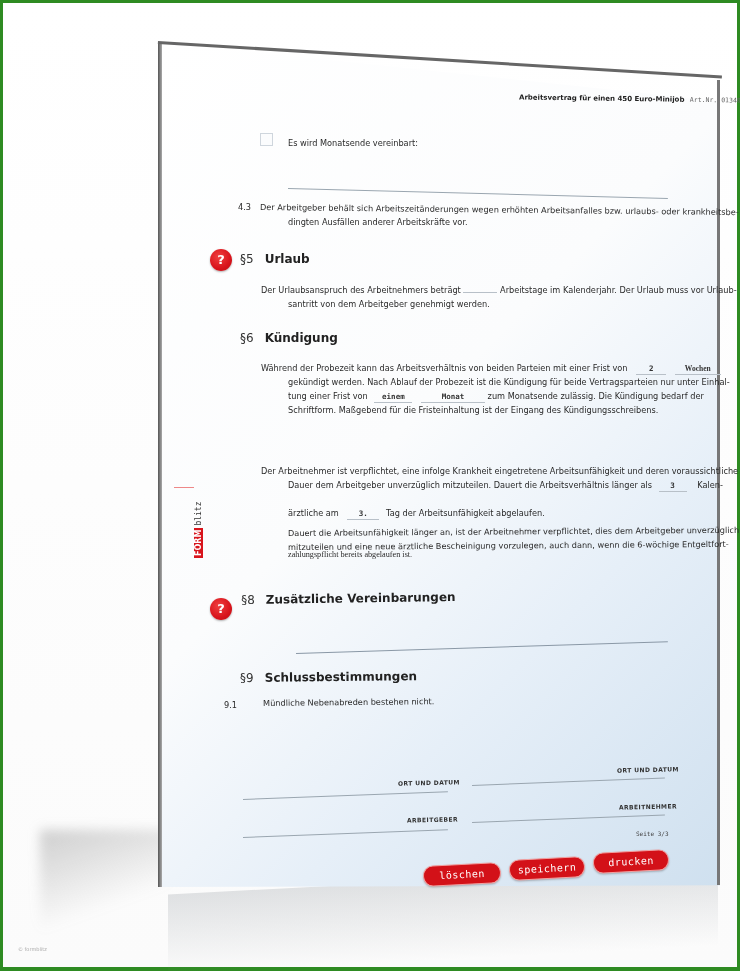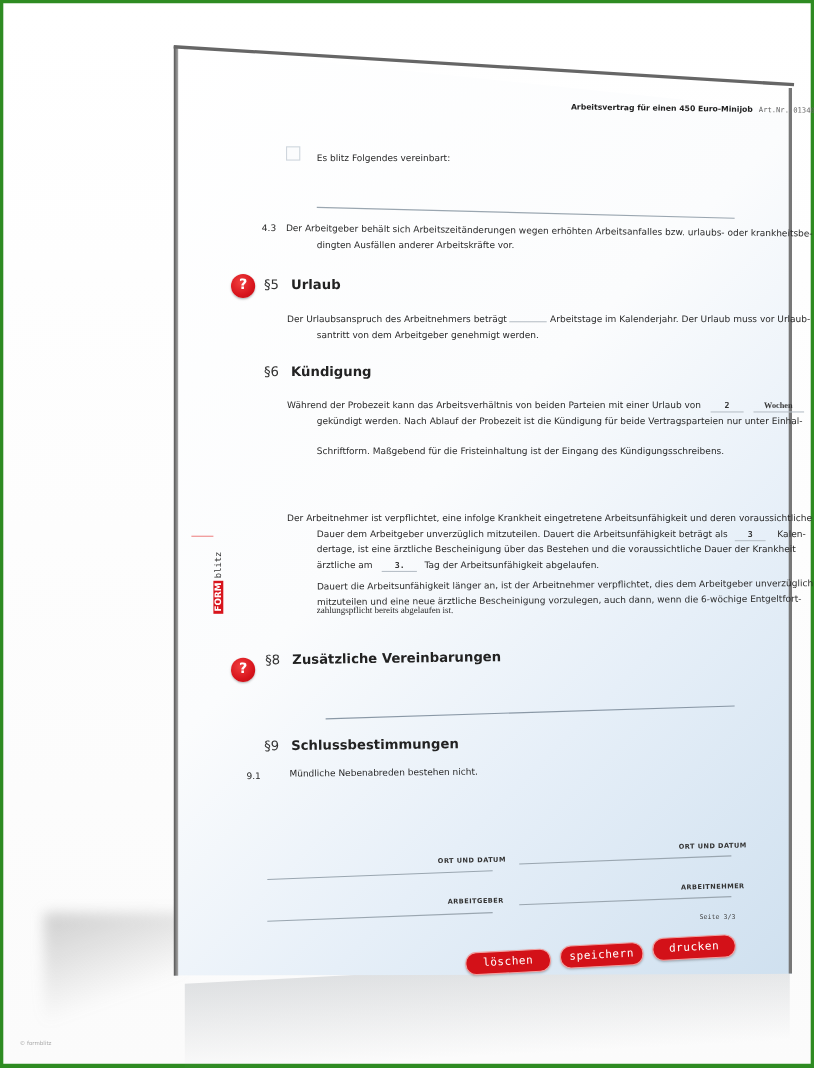--- a/index.html
+++ b/index.html
@@ -113,7 +113,7 @@
   </div>
 
   <div class="abs checkbox"></div>
-  <div class="abs text" style="left:288px; top:136px;">Es blitz Folgendes vereinbart:</div>
+  <div class="abs text" style="left:288px; top:136px;">Es wird Monatsende vereinbart:</div>
   <div class="line" style="left:288px; top:188px; width:380px; transform:rotate(1.5deg);"></div>
 
   <div class="abs text" style="left:238px; top:200px;">4.3</div>

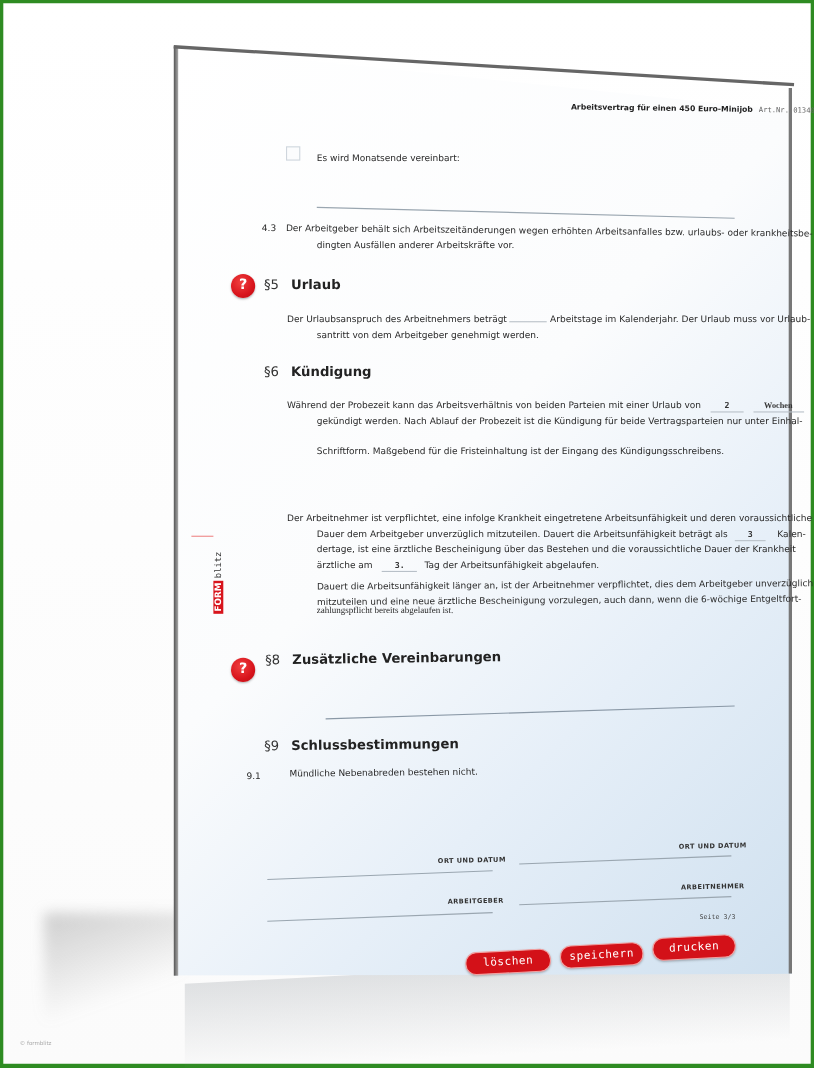--- a/index.html
+++ b/index.html
@@ -135,7 +135,7 @@
     <span class="num">§6</span><span>Kündigung</span>
   </div>
   <div class="abs text" style="left:261px; top:361px; white-space:nowrap;">
-    <span>Während der Probezeit kann das Arbeitsverhältnis von beiden Parteien mit einer Urlaub von</span>
+    <span>Während der Probezeit kann das Arbeitsverhältnis von beiden Parteien mit einer Frist von</span>
     <span class="field" style="width:30px; margin-left:6px;">2</span>
     <span class="field" style="width:46px; margin-left:6px;font-family:Liberation Serif, serif;">Wochen</span>
   </div>

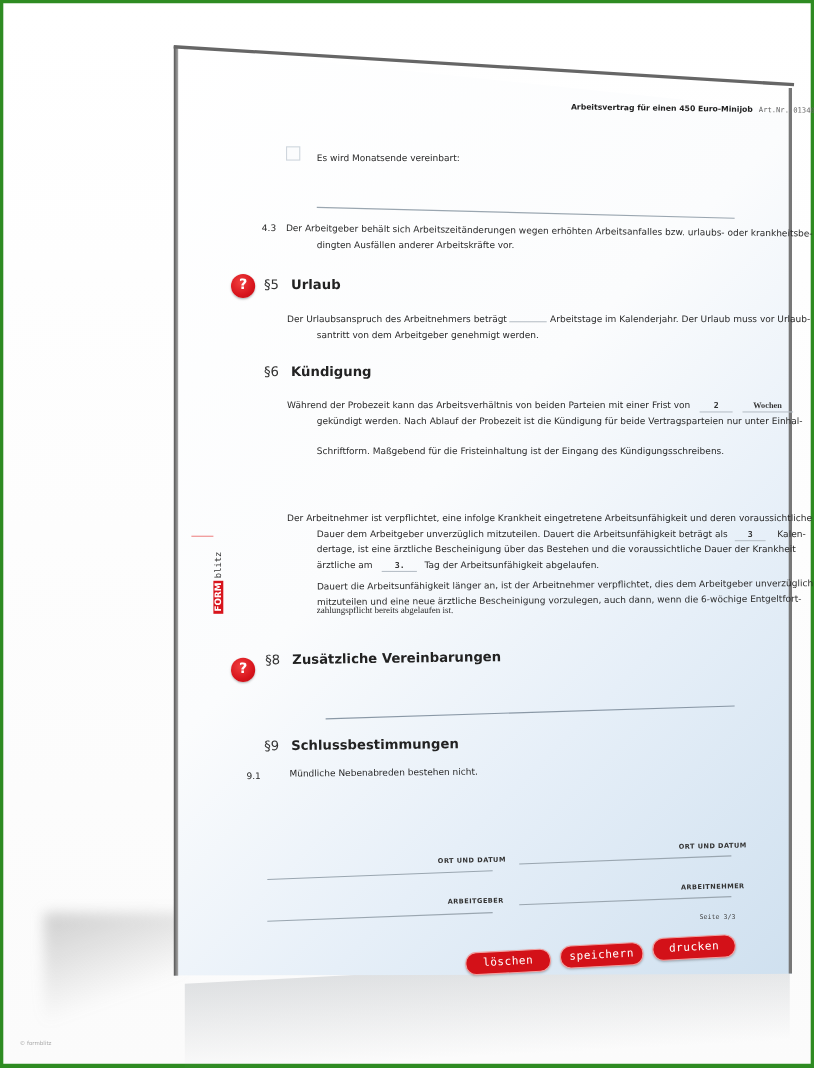--- a/index.html
+++ b/index.html
@@ -140,6 +140,12 @@
     <span class="field" style="width:46px; margin-left:6px;font-family:Liberation Serif, serif;">Wochen</span>
   </div>
   <div class="abs text" style="left:288px; top:375px; white-space:nowrap;">gekündigt werden. Nach Ablauf der Probezeit ist die Kündigung für beide Vertragsparteien nur unter Einhal-</div>
+  <div class="abs text" style="left:288px; top:389px; white-space:nowrap;">
+    <span>tung einer Frist von</span>
+    <span class="field" style="width:38px; margin-left:4px;">einem</span>
+    <span class="field" style="width:64px; margin-left:6px;">Monat</span>
+    <span>zum Monatsende zulässig. Die Kündigung bedarf der</span>
+  </div>
   <div class="abs text" style="left:288px; top:403px; white-space:nowrap;">Schriftform. Maßgebend für die Fristeinhaltung ist der Eingang des Kündigungsschreibens.</div>
 
   <div class="abs text" style="left:261px; top:464px; white-space:nowrap;text-align:right;">Der Arbeitnehmer ist verpflichtet, eine infolge Krankheit eingetretene Arbeitsunfähigkeit und deren voraussichtliche</div>

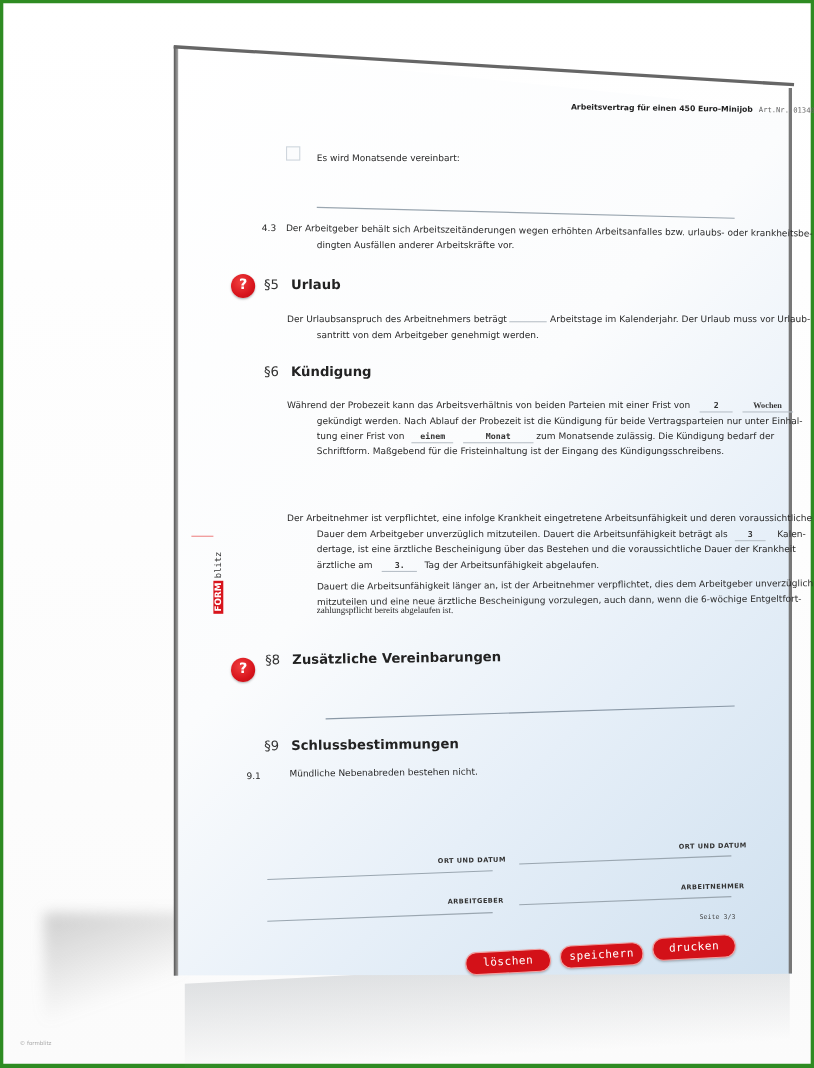--- a/index.html
+++ b/index.html
@@ -150,7 +150,7 @@
 
   <div class="abs text" style="left:261px; top:464px; white-space:nowrap;text-align:right;">Der Arbeitnehmer ist verpflichtet, eine infolge Krankheit eingetretene Arbeitsunfähigkeit und deren voraussichtliche</div>
   <div class="abs text" style="left:288px; top:478px; white-space:nowrap;">
-    <span>Dauer dem Arbeitgeber unverzüglich mitzuteilen. Dauert die Arbeitsunfähigkeit beträgt als</span>
+    <span>Dauer dem Arbeitgeber unverzüglich mitzuteilen. Dauert die Arbeitsverhältnis länger als</span>
     <span class="field" style="width:28px; margin-left:4px;">3</span>
     <span style="margin-left:8px;">Kalen-</span>
   </div>

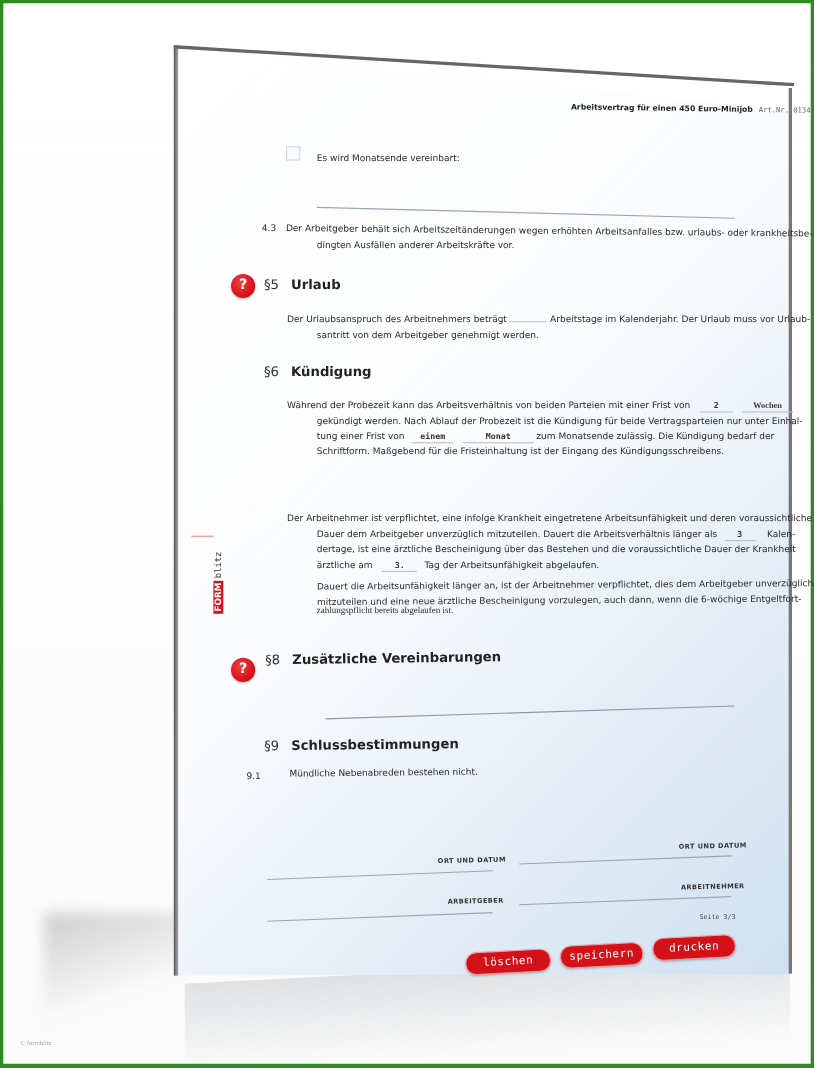--- a/index.html
+++ b/index.html
@@ -154,7 +154,6 @@
     <span class="field" style="width:28px; margin-left:4px;">3</span>
     <span style="margin-left:8px;">Kalen-</span>
   </div>
-  <div class="abs text" style="left:288px; top:492px; white-space:nowrap;">dertage, ist eine ärztliche Bescheinigung über das Bestehen und die voraussichtliche Dauer der Krankheit</div>
   <div class="abs text" style="left:288px; top:506px; white-space:nowrap;">
     <span>ärztliche am</span>
     <span class="field" style="width:32px; margin-left:6px;">3.</span>

